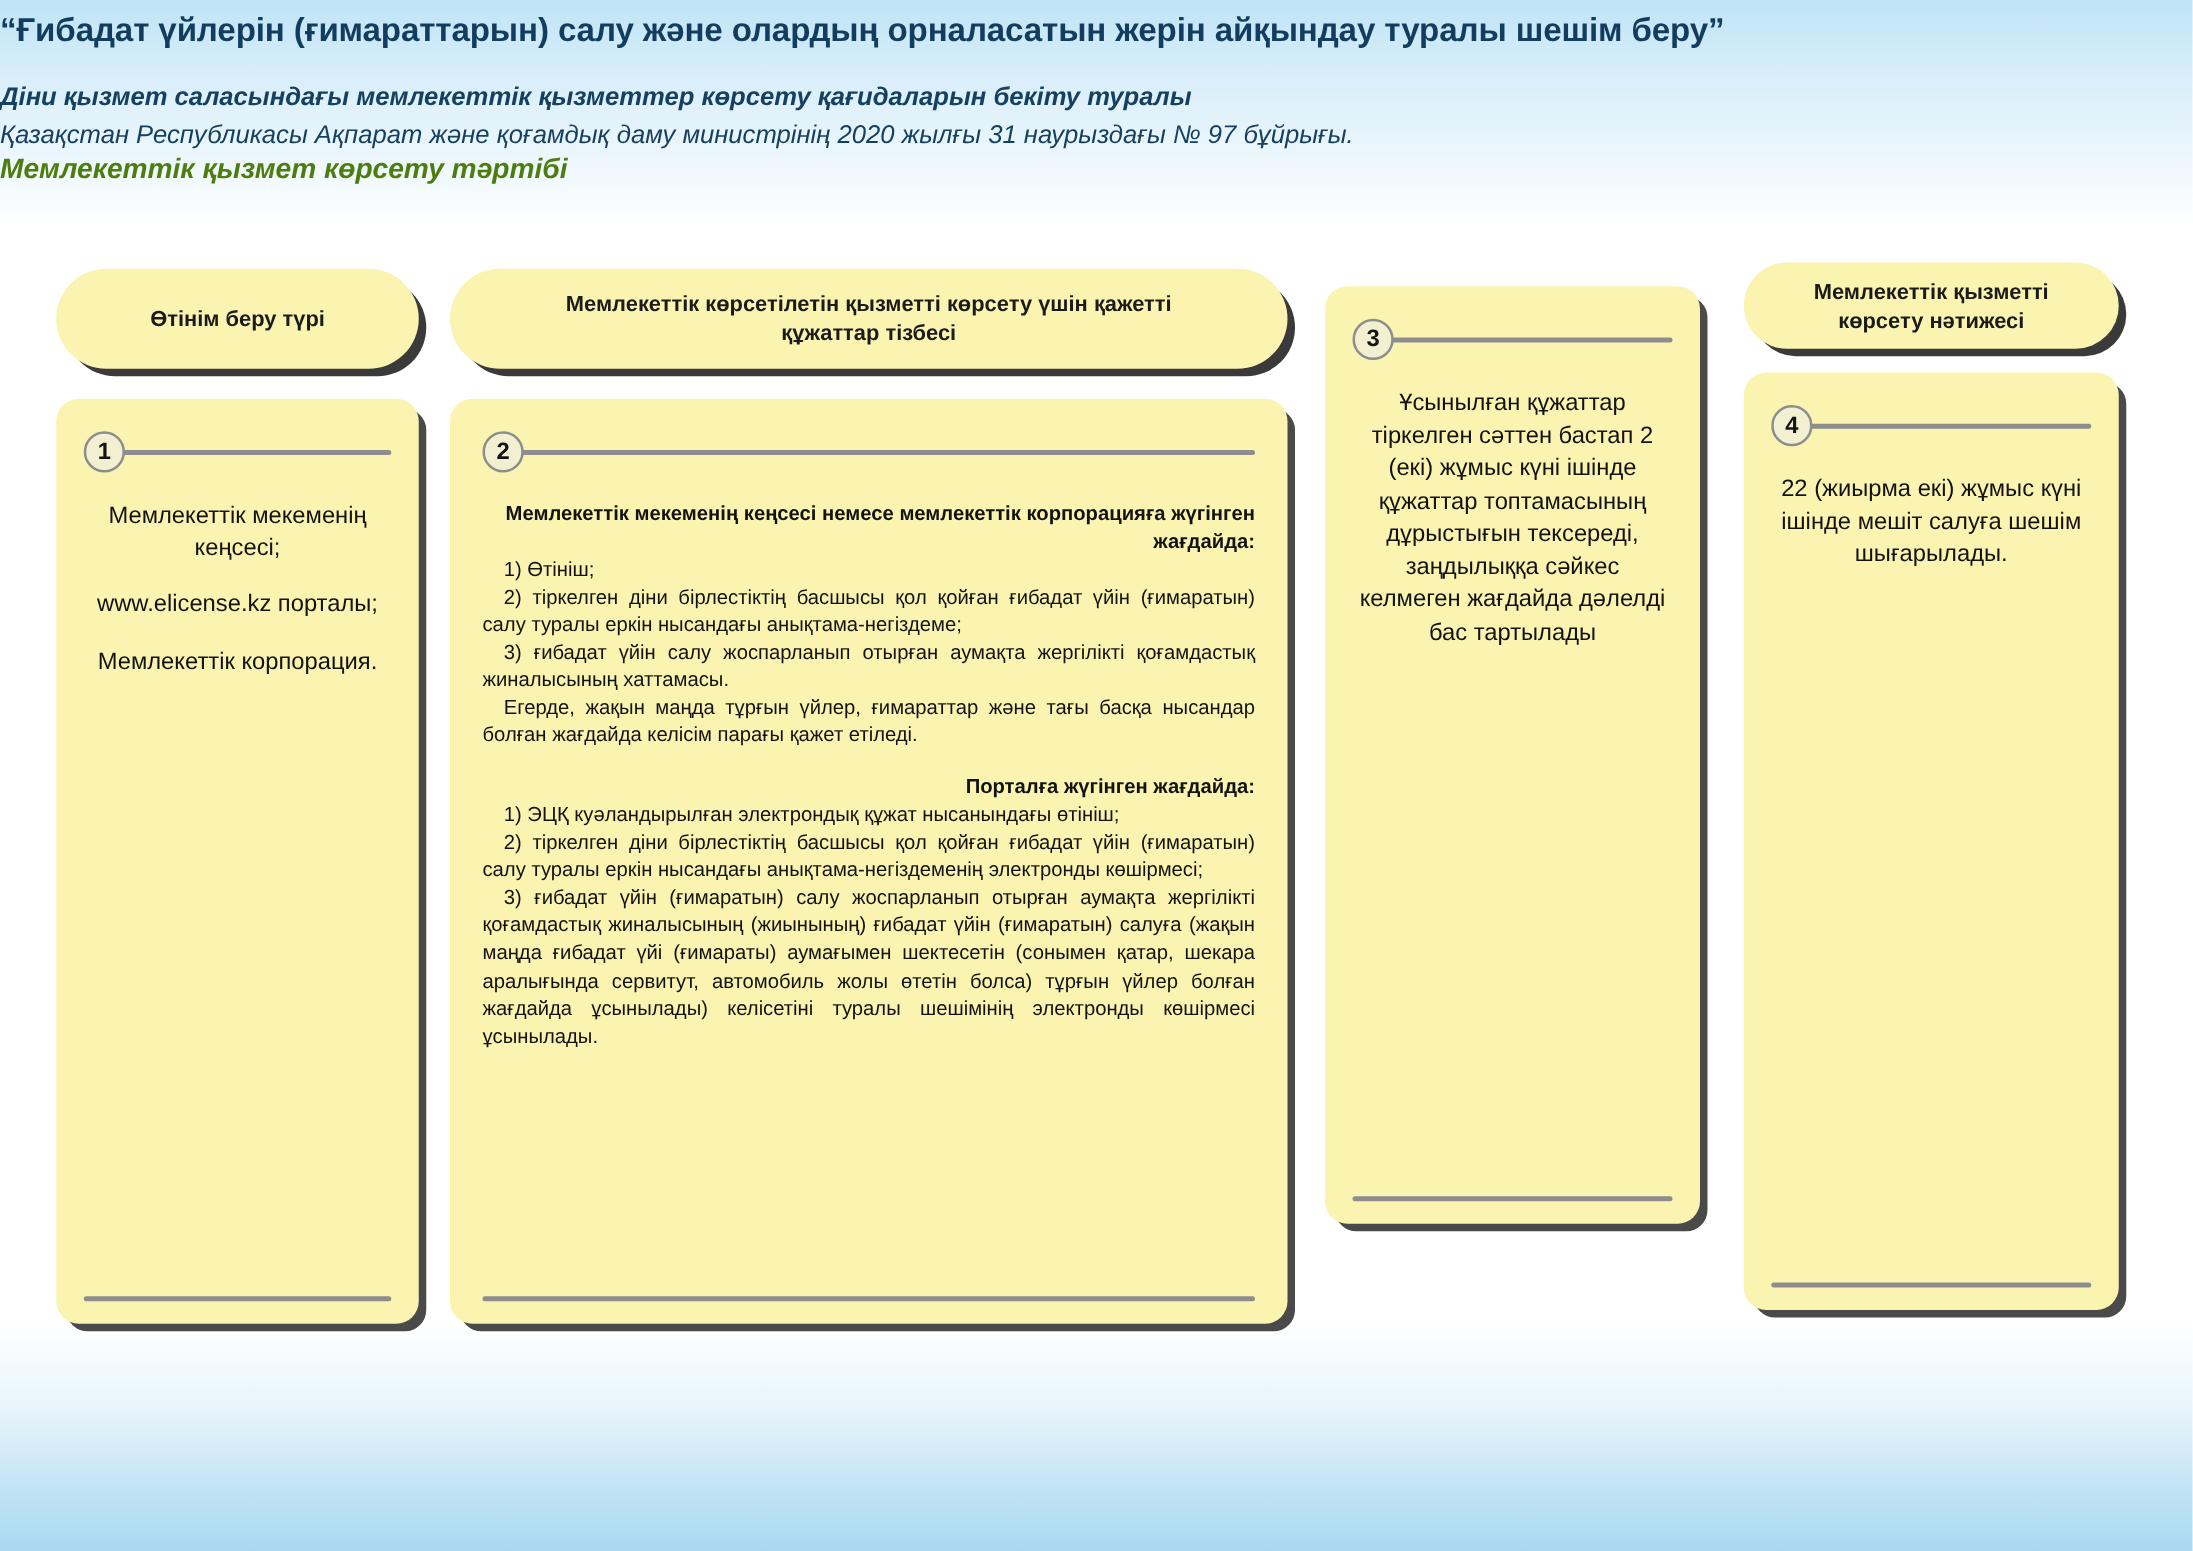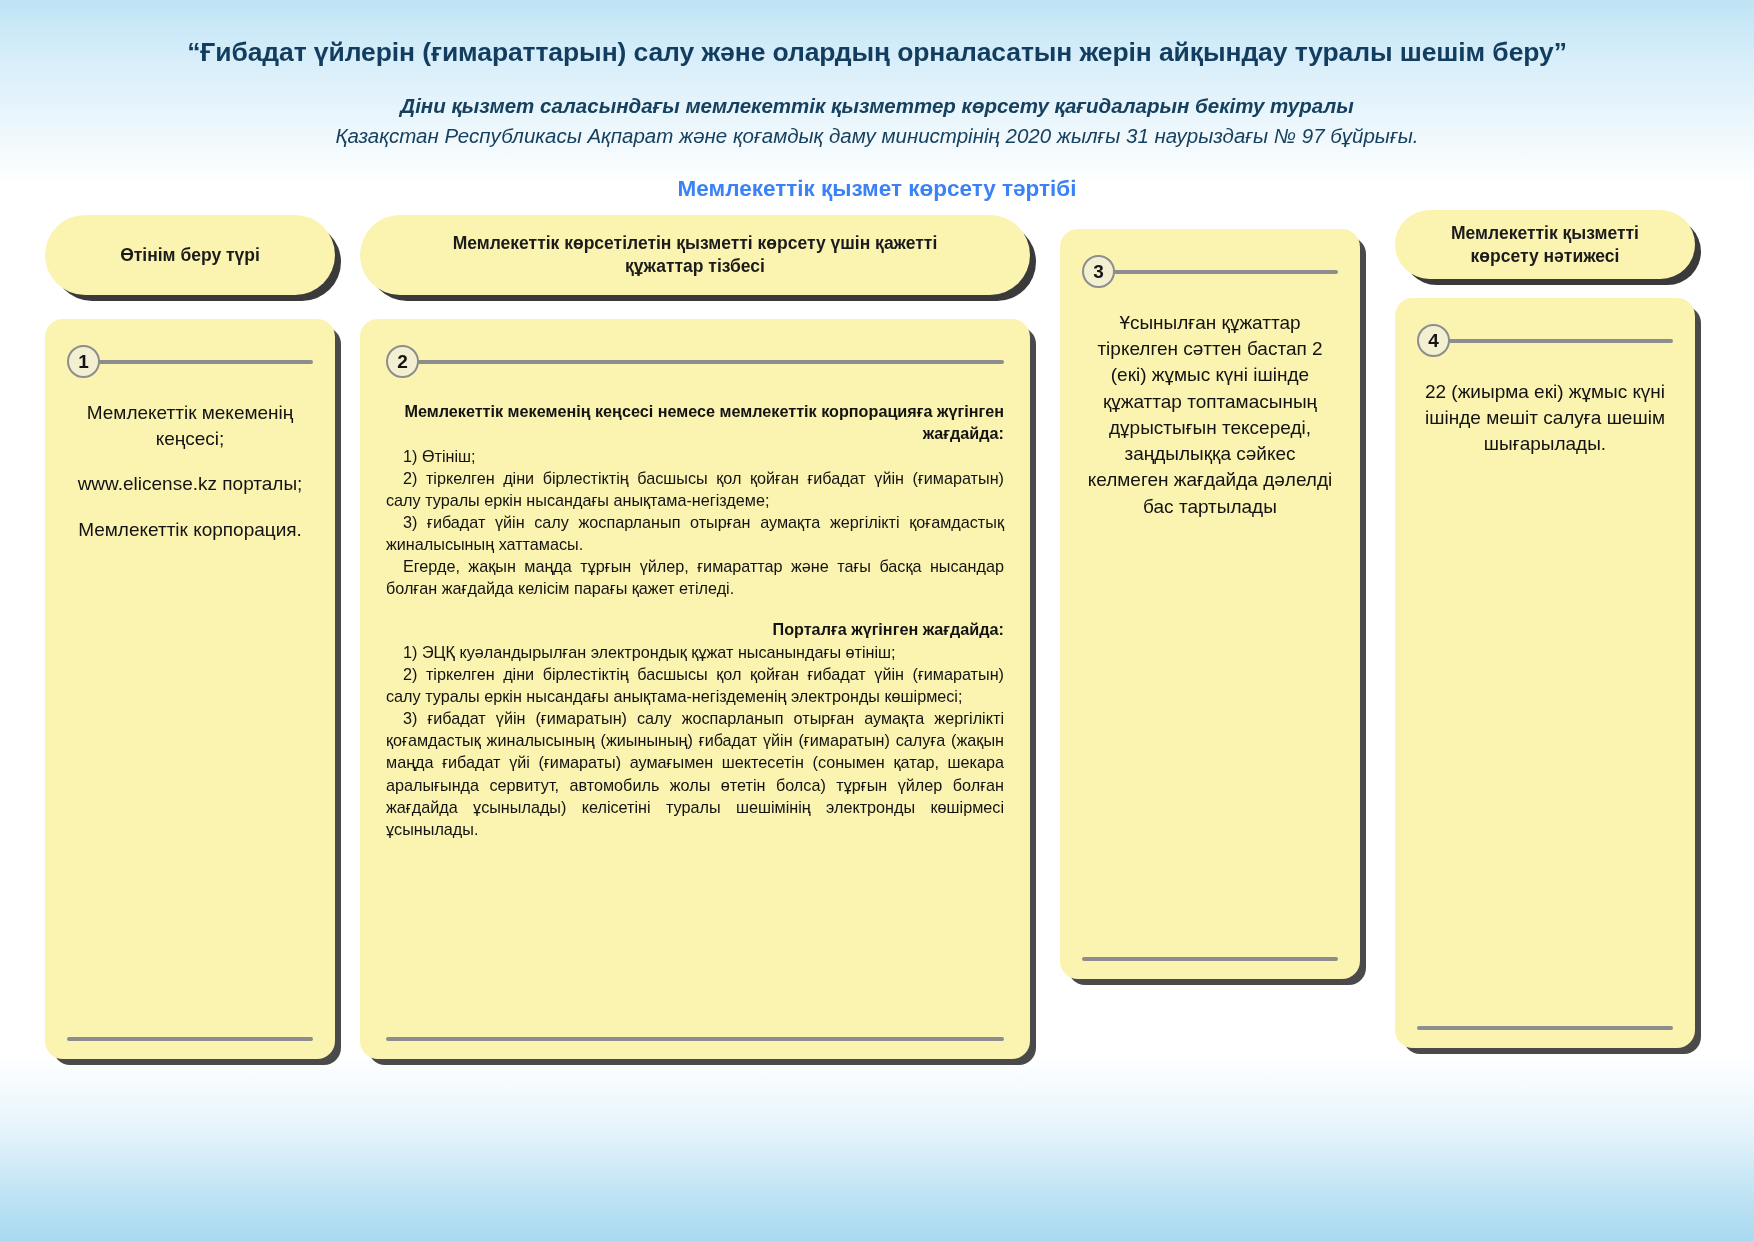--- a/index.html
+++ b/index.html
@@ -25,7 +25,7 @@
   }
 
   
-  .header { padding-top: 37px; text-align: center; }
+  .header { padding-top: 9px; }
 
   .doc-title {
     font-size: 26.5px;

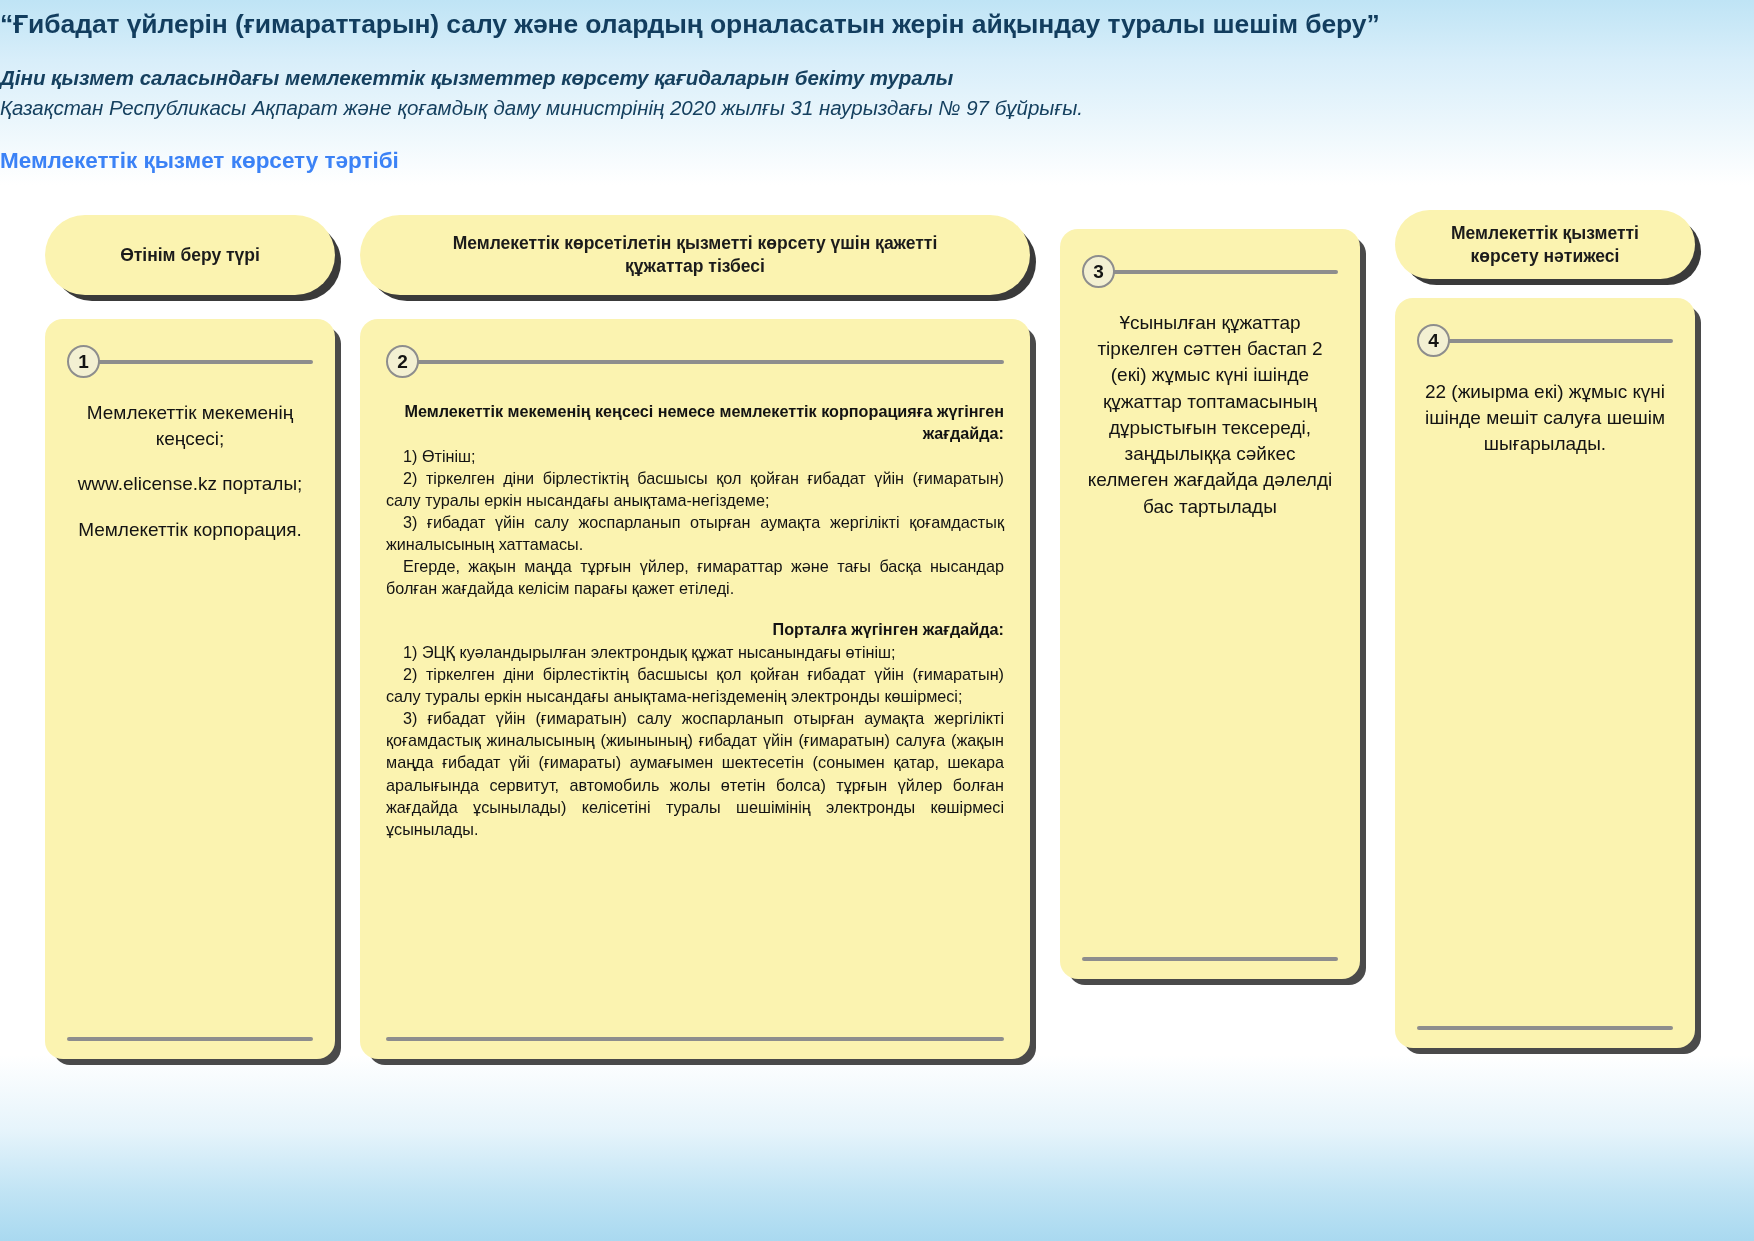--- a/index.html
+++ b/index.html
@@ -52,10 +52,10 @@
   }
 
   .section-heading {
-    margin-top: 26px;
     font-size: 22.5px;
     font-weight: bold;
-    color: #3b82f6;
+    color: #4d7c0f;
+    font-style: italic;
   }
 
   

